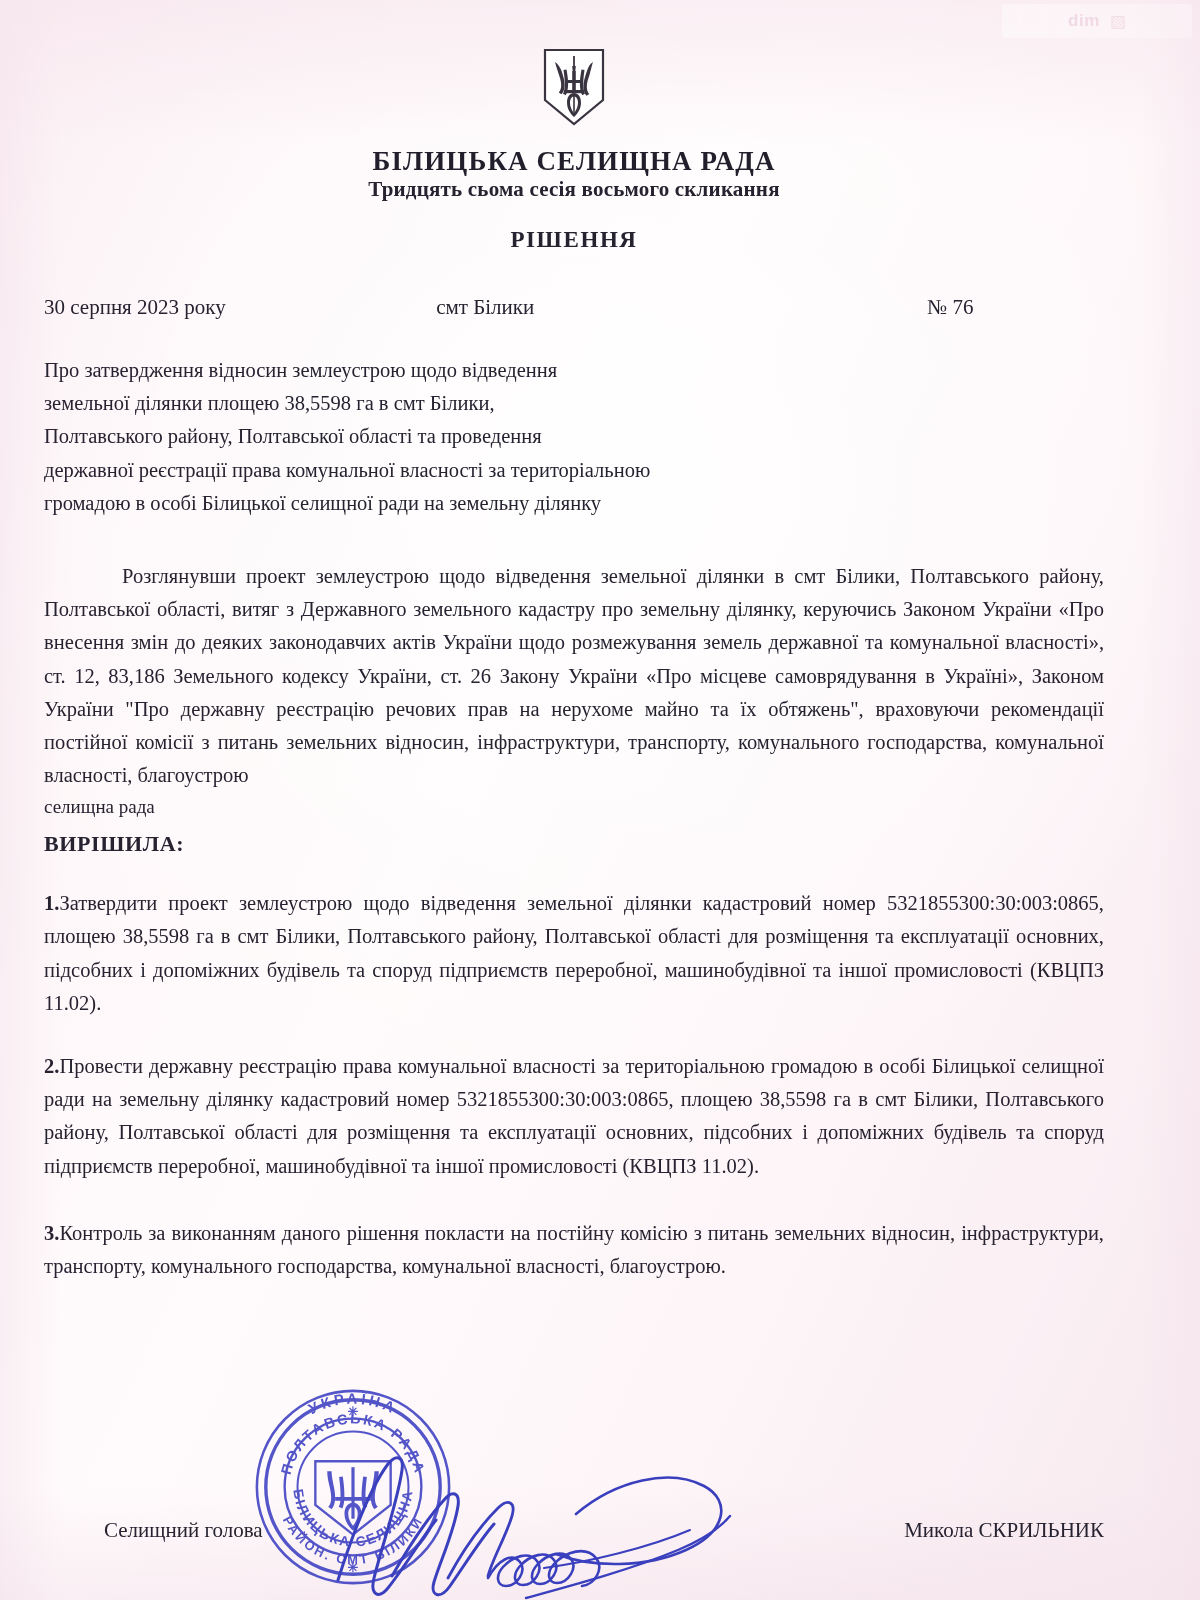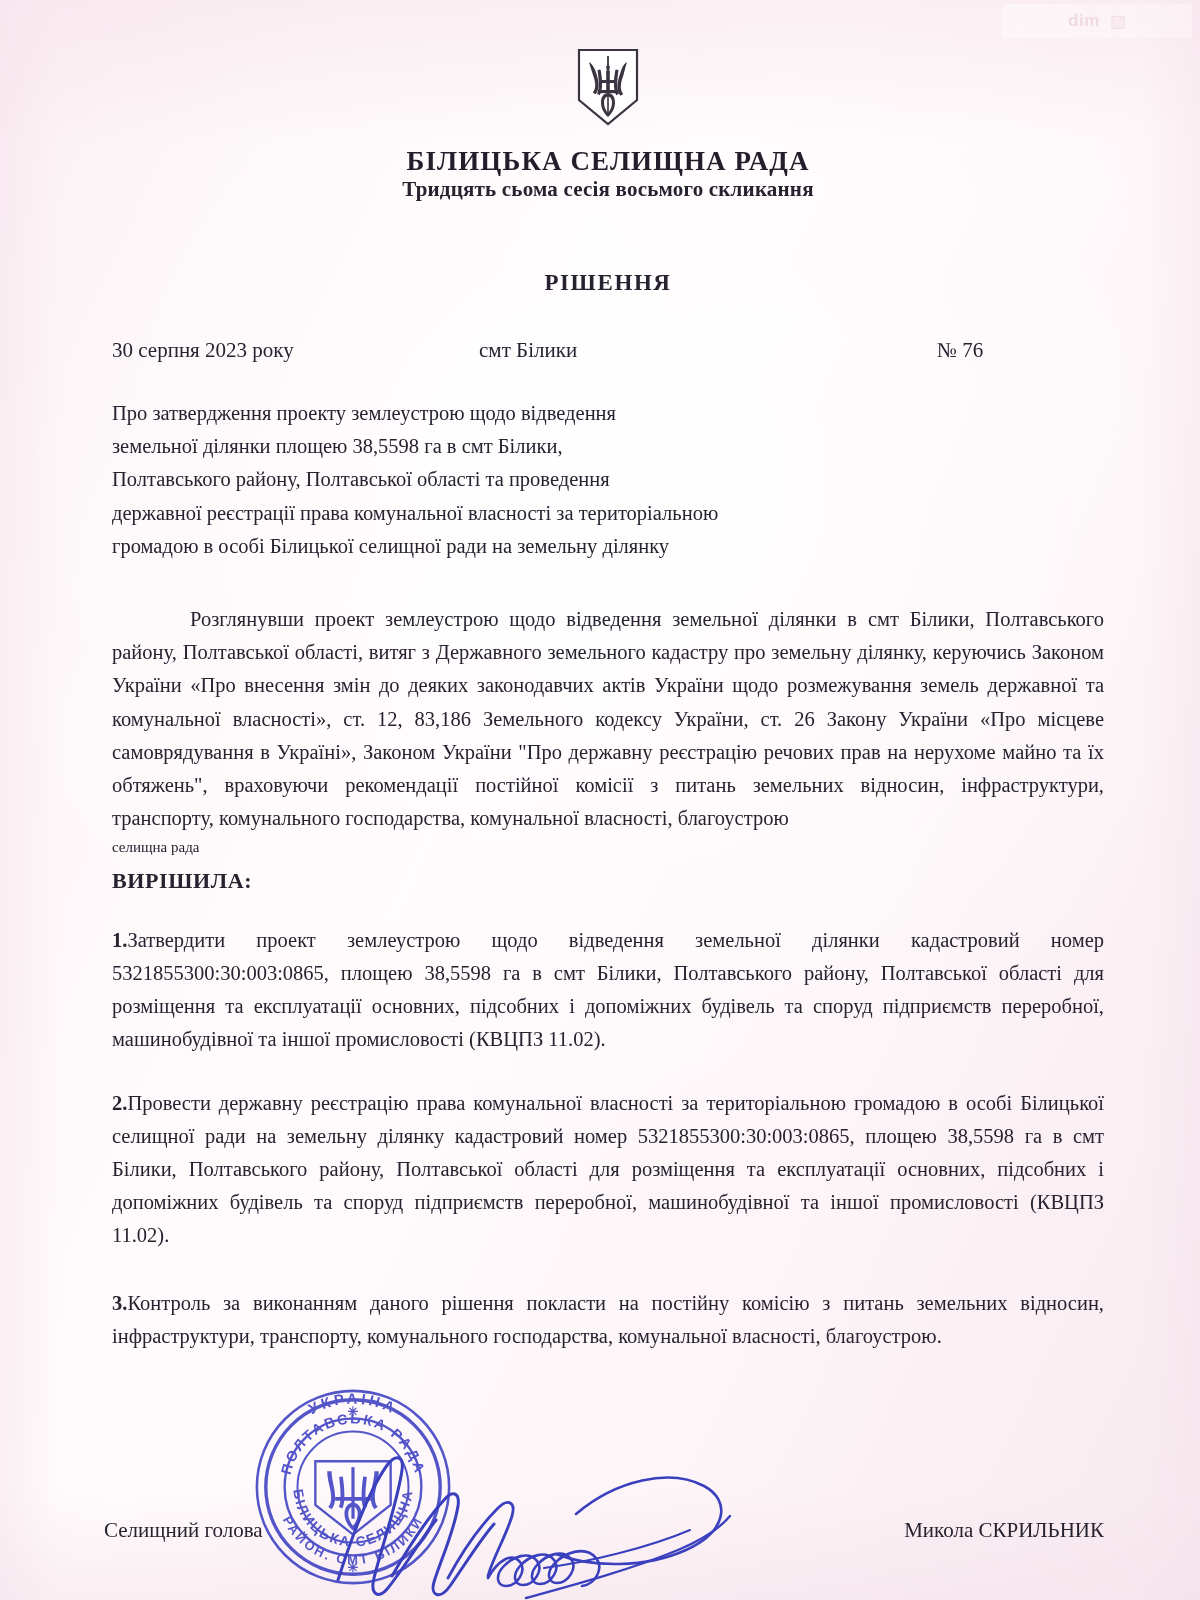--- a/index.html
+++ b/index.html
@@ -40,7 +40,7 @@
   .content {
     position: relative;
     z-index: 3;
-    padding: 0 96px 0 112px;
+    padding: 0 96px 0 44px;
   }
 
   

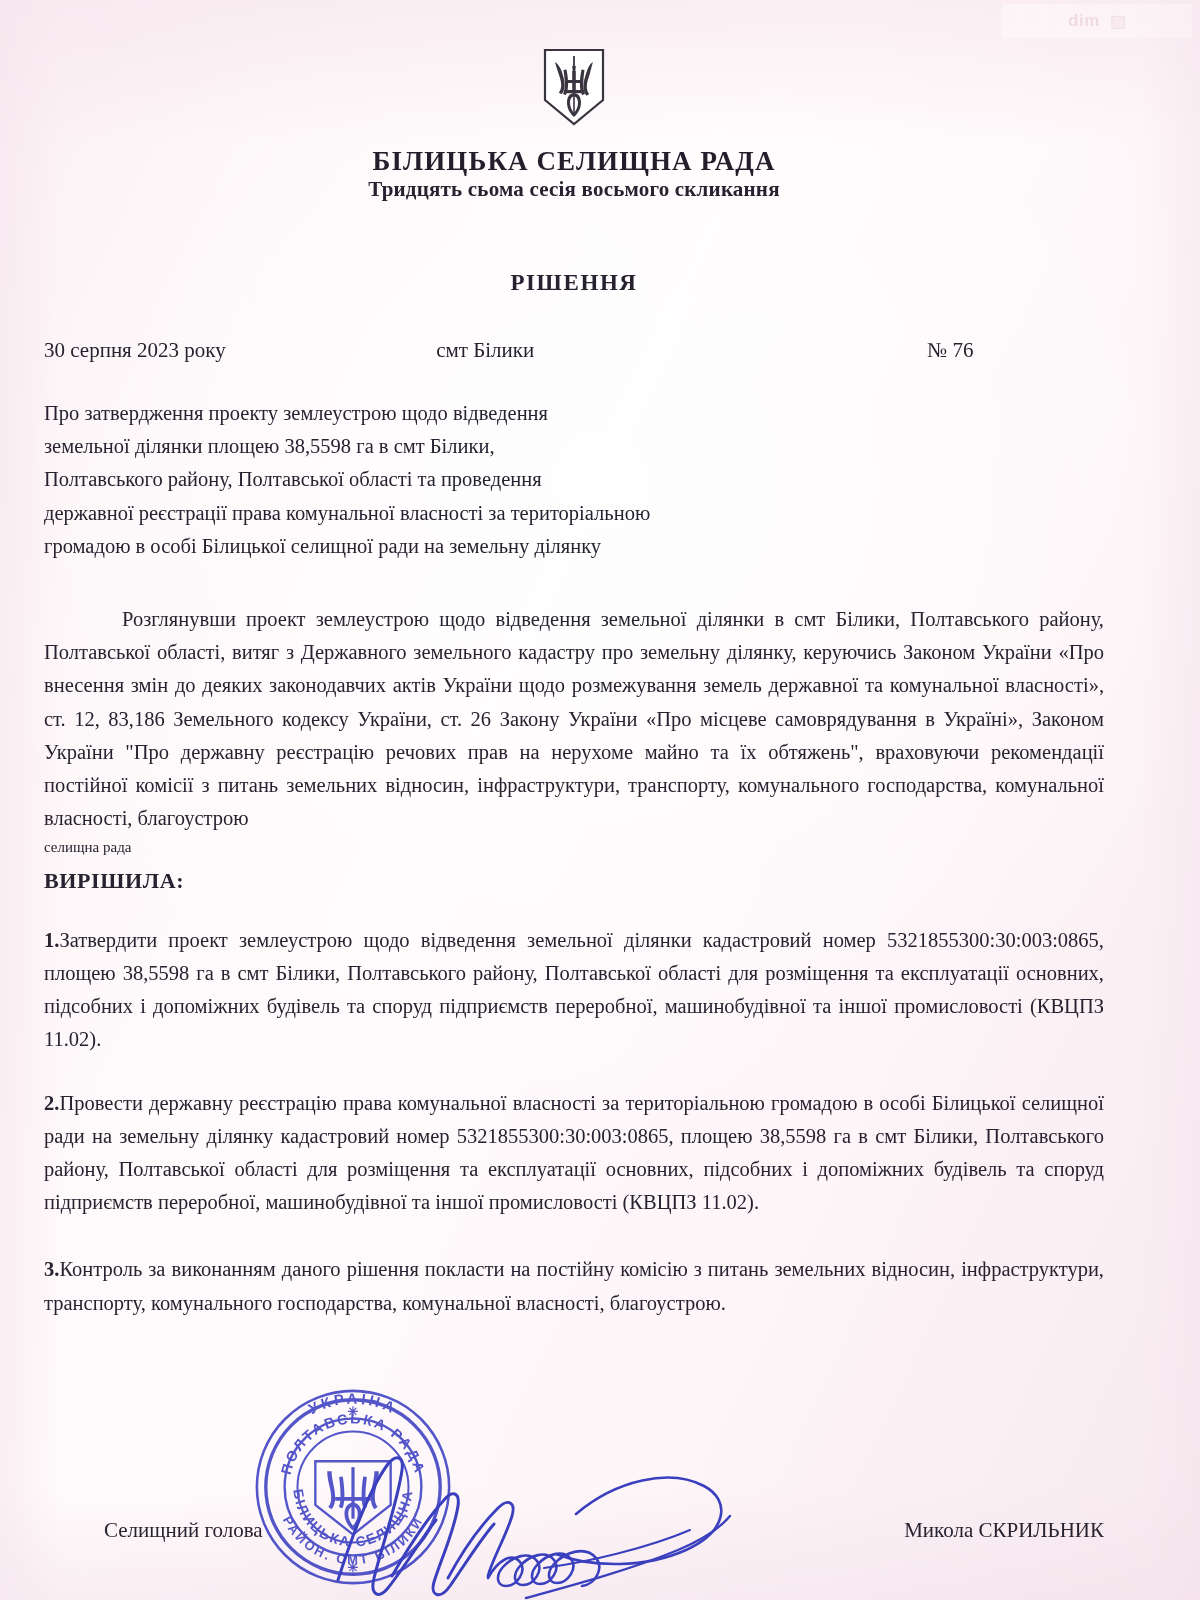--- a/index.html
+++ b/index.html
@@ -76,7 +76,7 @@
     font-weight: bold;
     font-size: 23px;
     letter-spacing: 1.6px;
-    margin-top: 68px;
+    margin-top: 25px;
   }
 
   .meta-row {

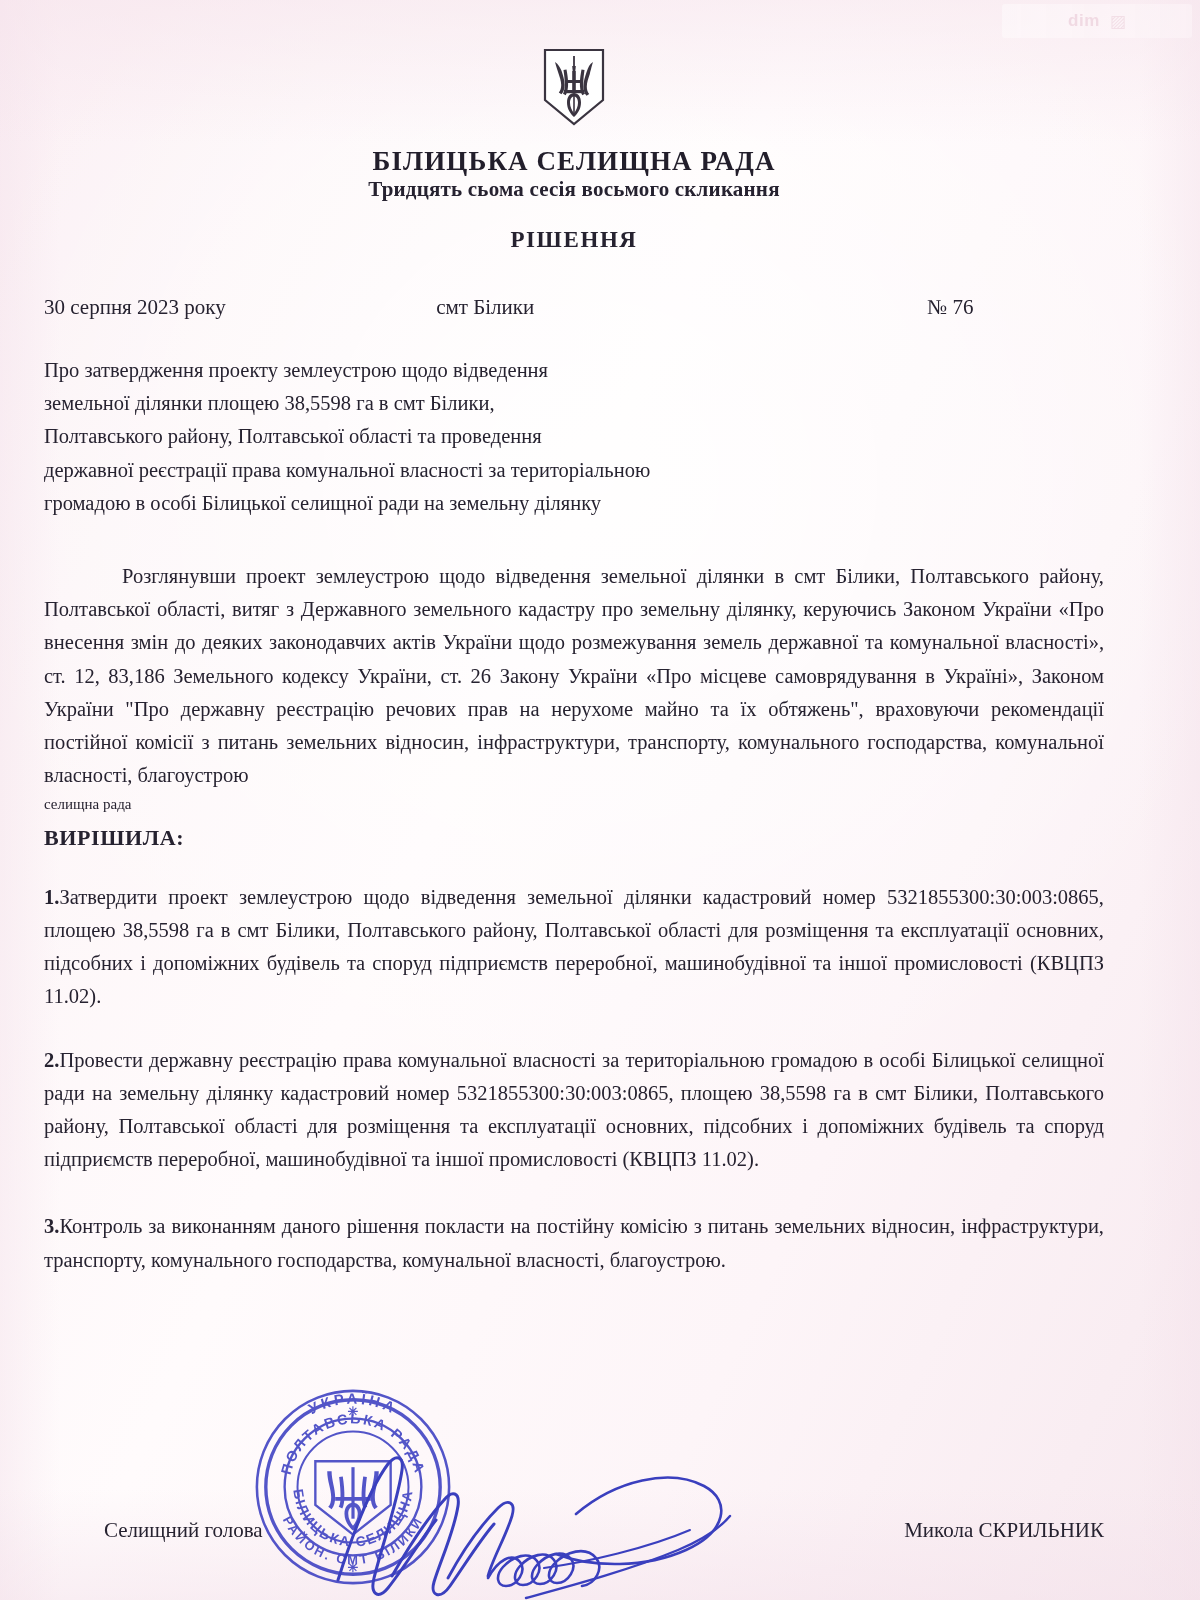--- a/index.html
+++ b/index.html
@@ -233,7 +233,7 @@
     </div>
 
     <div class="subject">
-      <div>Про затвердження проекту землеустрою щодо відведення</div>
+      <div>Про затвердження відносин землеустрою щодо відведення</div>
       <div>земельної ділянки площею 38,5598 га в смт Білики,</div>
       <div>Полтавського району, Полтавської області та проведення</div>
       <div>державної реєстрації права комунальної власності за територіальною</div>

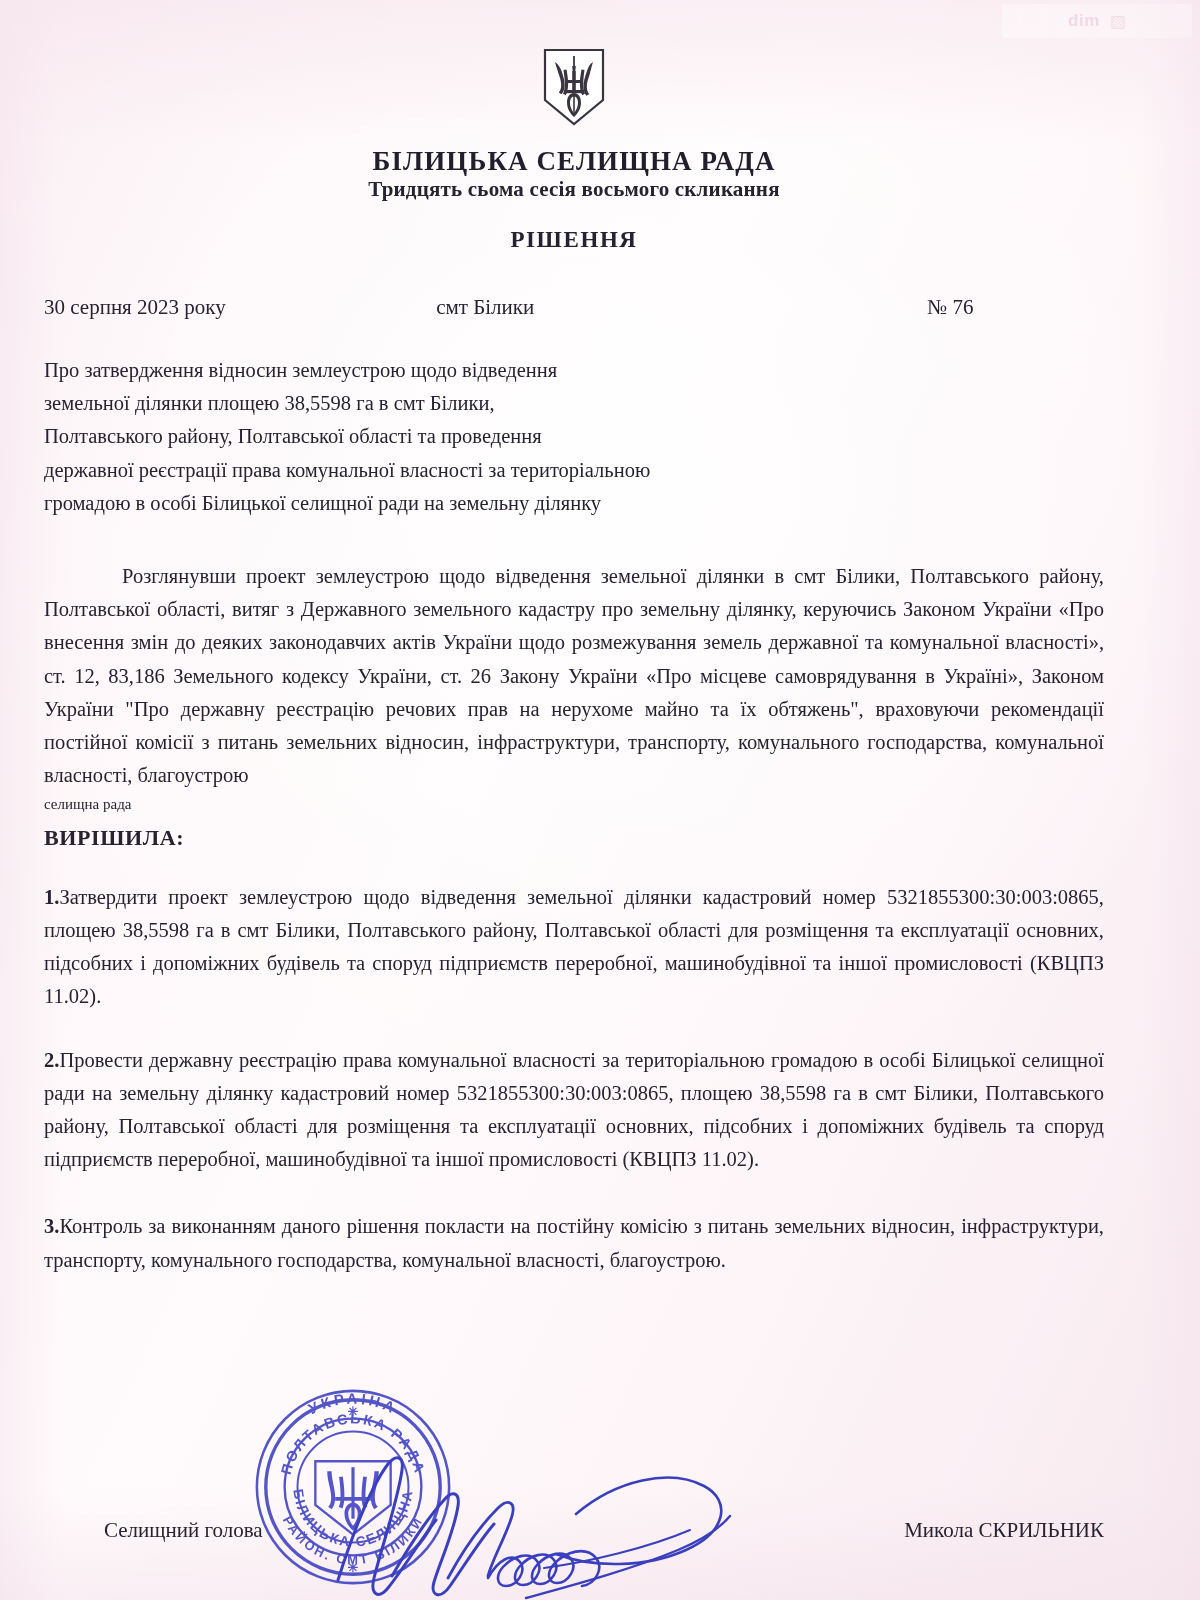--- a/index.html
+++ b/index.html
@@ -107,7 +107,7 @@
     hyphens: none;
   }
   .preamble-tail {
-    font-size: 15px;
+    font-size: 19px;
     line-height: 1.62;
     text-align: left;
   }

